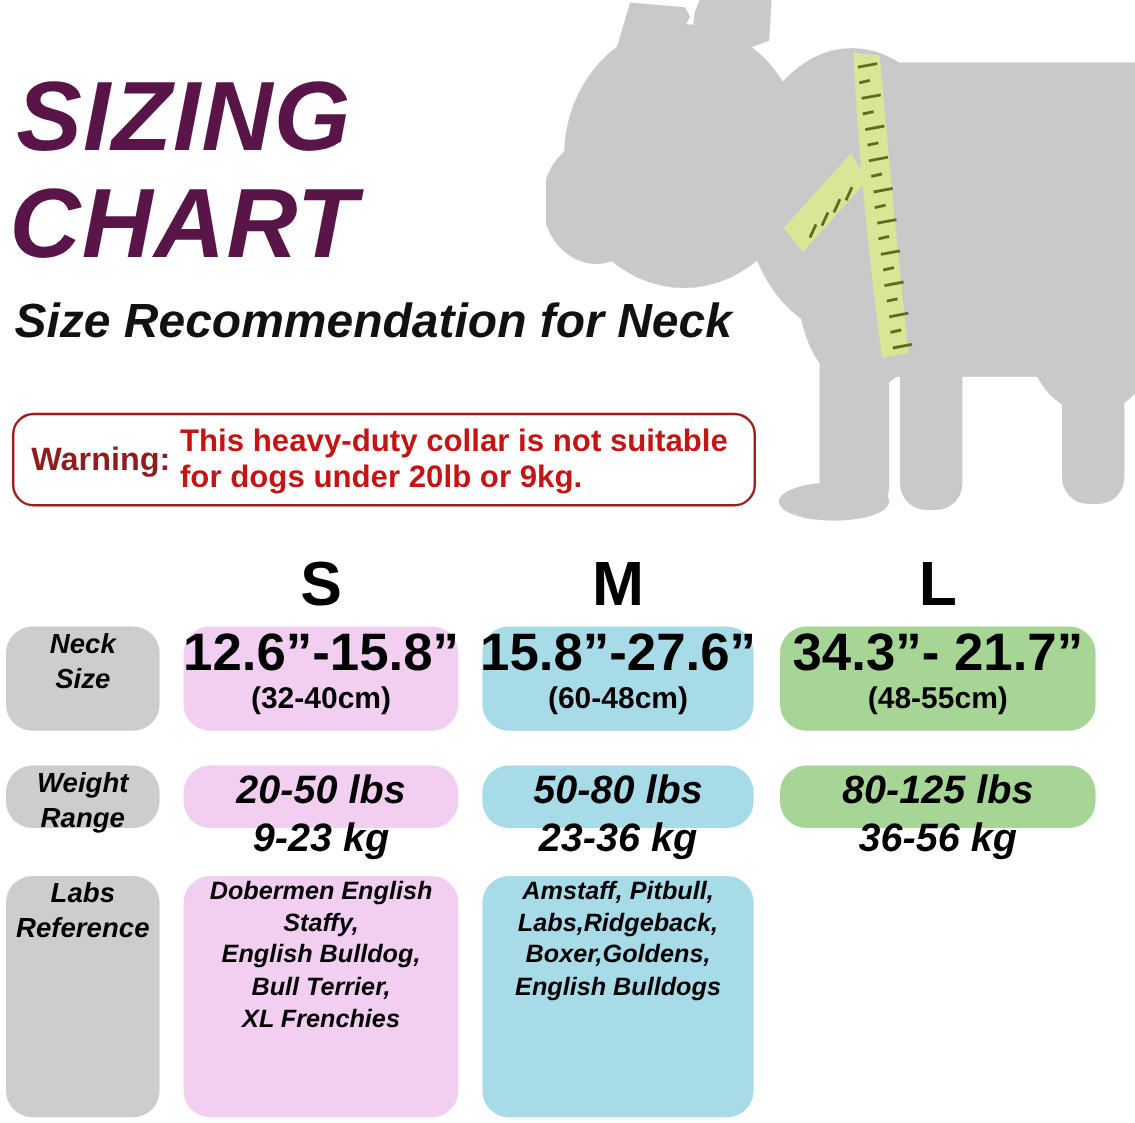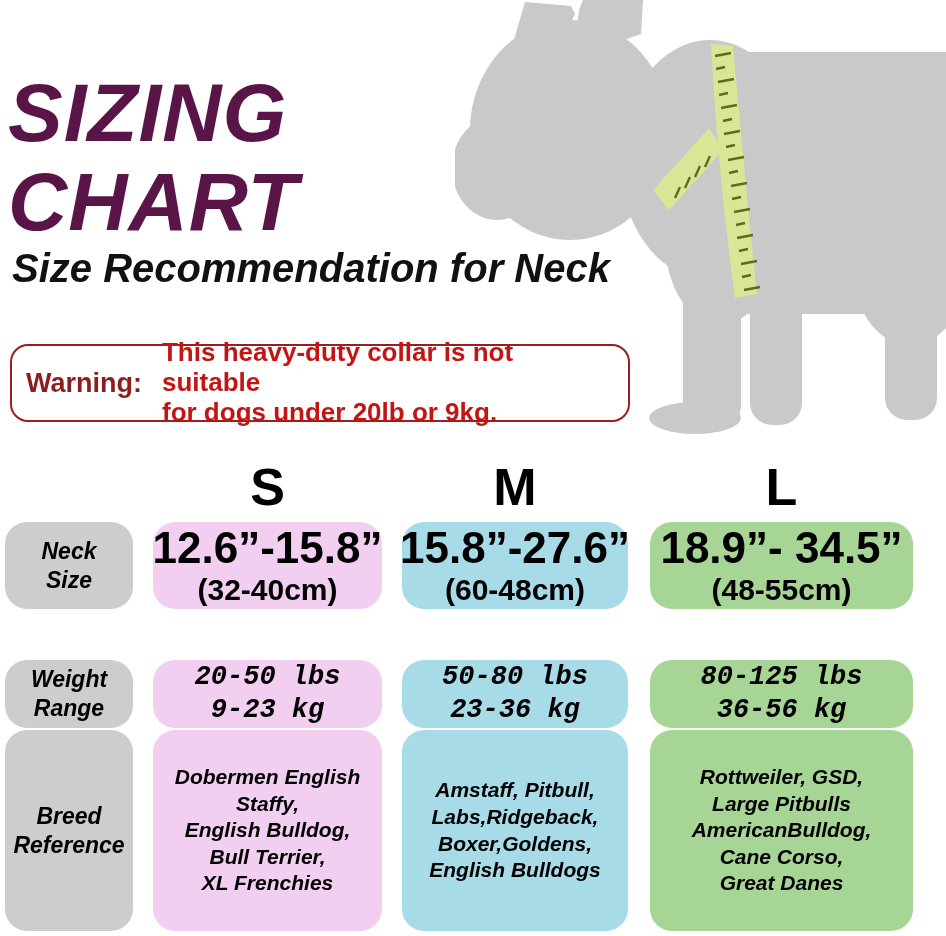--- a/index.html
+++ b/index.html
@@ -24,8 +24,8 @@
   }
   .dog-svg{position:absolute;left:455px;top:0;width:491px;height:465px}
   .title{
-    position:absolute;left:8px;top:68px;font-size:82px;font-weight:bold;font-style:italic;
-    line-height:1.09;letter-spacing:1px;color:var(--title-color);white-space:pre-line;
+    position:absolute;left:8px;top:53px;font-size:82px;font-weight:bold;font-style:italic;
+    line-height:1.09;letter-spacing:1px;color:var(--title-color);white-space:pre-line;text-align:center;
   }
   .subtitle{
     position:absolute;left:12px;top:246px;font-size:40px;font-weight:bold;font-style:italic;color:#111;

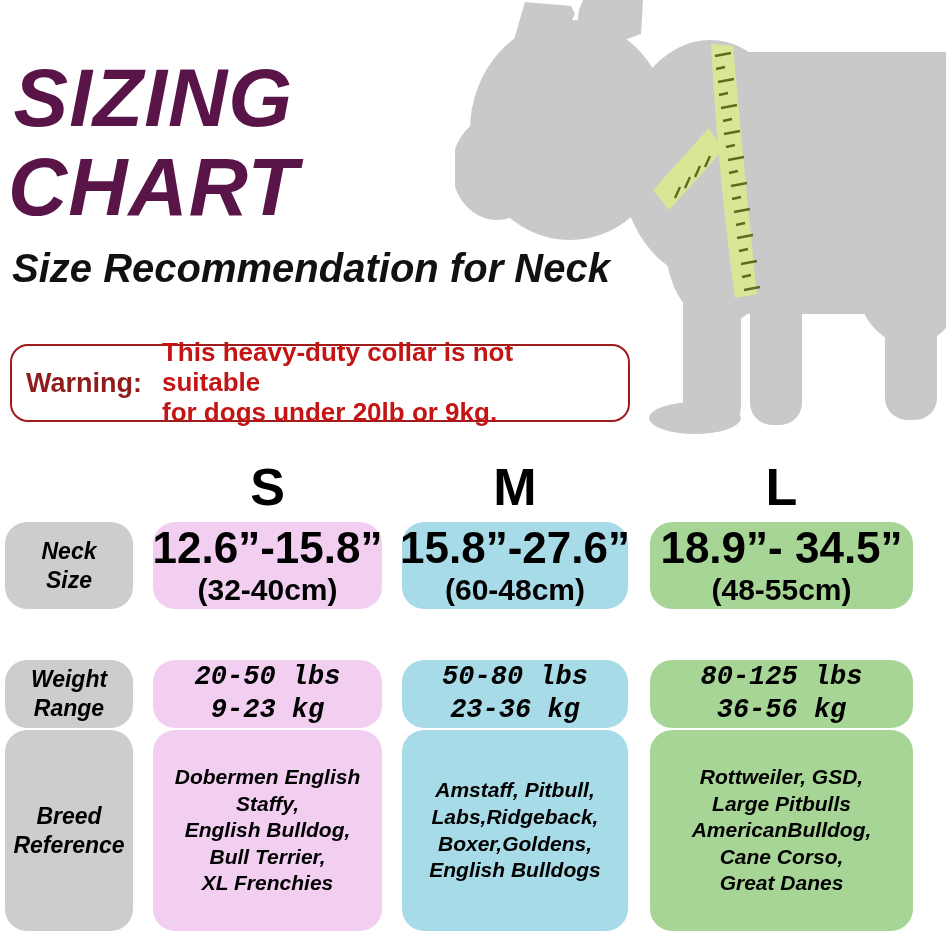--- a/index.html
+++ b/index.html
@@ -42,7 +42,7 @@
     font-size:27px;font-weight:bold;color:var(--warning-label);flex:0 0 auto;
   }
   .warning-message{
-    font-size:26px;font-weight:bold;color:var(--warning-text);margin-left:20px;
+    font-size:26px;font-weight:bold;color:var(--warning-text);margin-left:8px;
     line-height:1.15;white-space:pre-line;
   }
   .hdr{

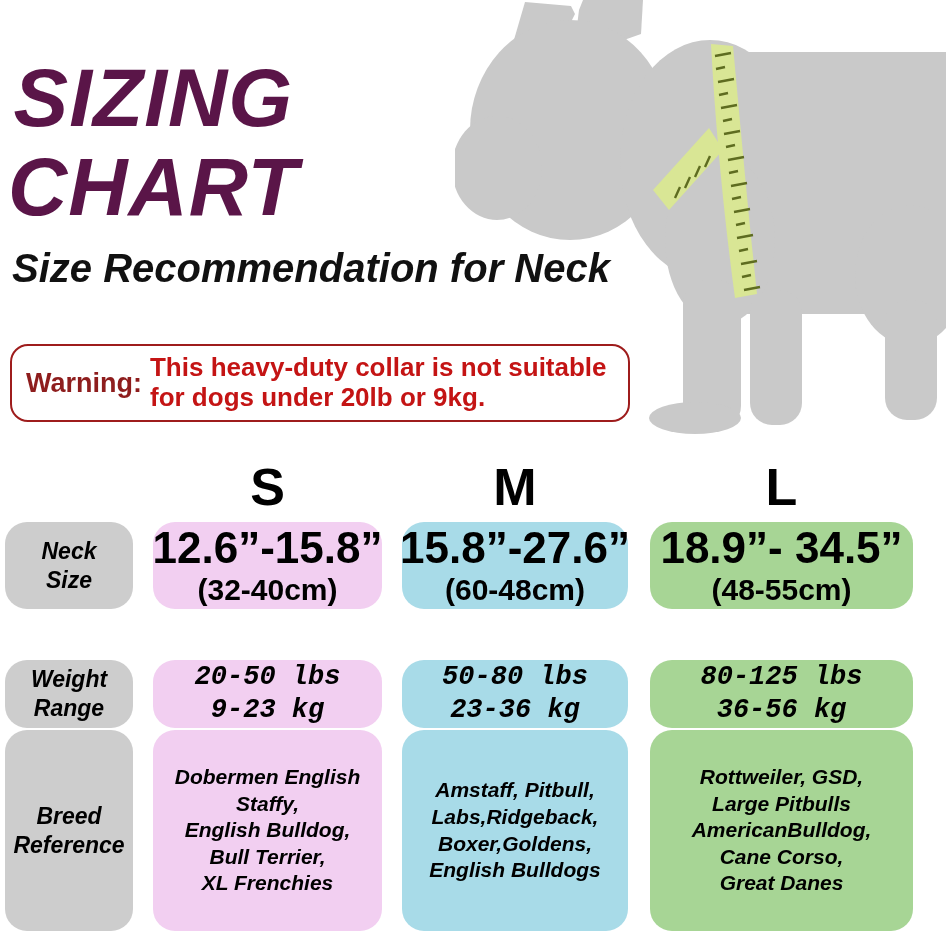--- a/index.html
+++ b/index.html
@@ -51,7 +51,7 @@
   }
   .cell{
     position:absolute;border-radius:22px;display:flex;flex-direction:column;
-    align-items:center;justify-content:center;text-align:center;
+    align-items:center;text-align:center;
   }
   .col-label{left:5px;width:128px}
   .col-s{left:153px;width:229px}

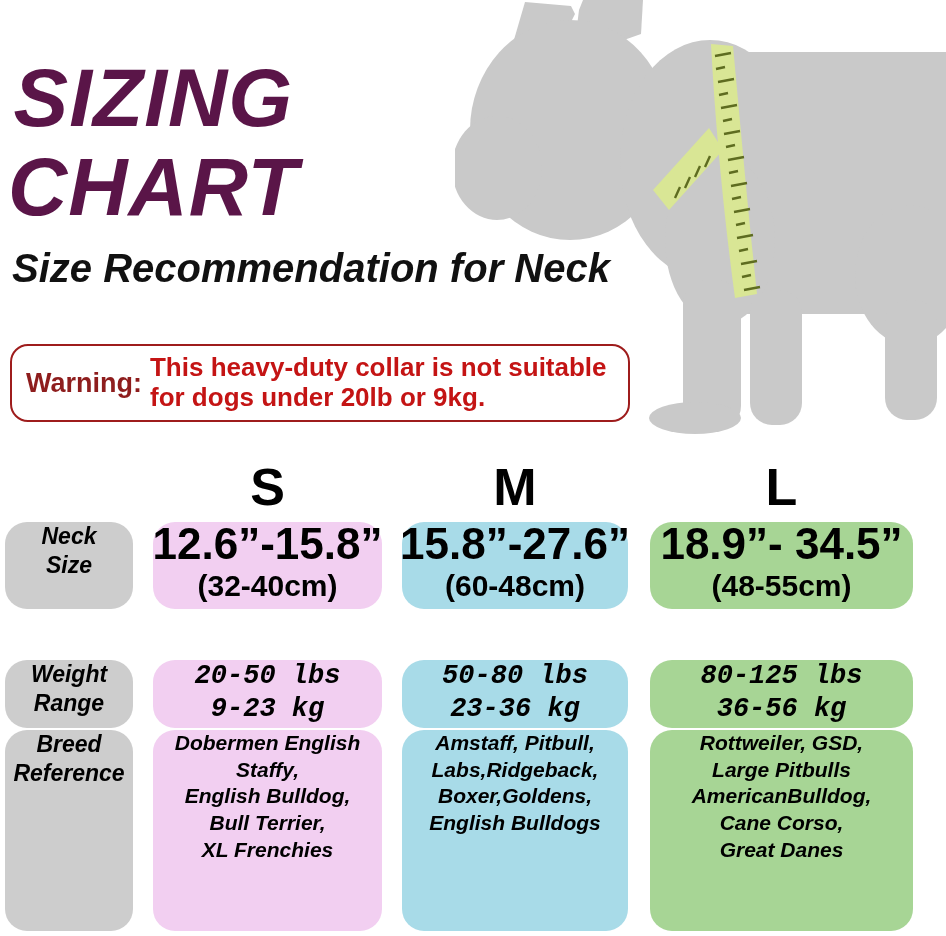--- a/index.html
+++ b/index.html
@@ -134,7 +134,7 @@
     <span class="neck-sub">(60-48cm)</span>
   </div>
   <div class="cell col-l row-neck bg-l">
-    <span class="neck-main">18.9”- 34.5”</span>
+    <span class="neck-main">34.3”- 21.7”</span>
     <span class="neck-sub">(48-55cm)</span>
   </div>
 

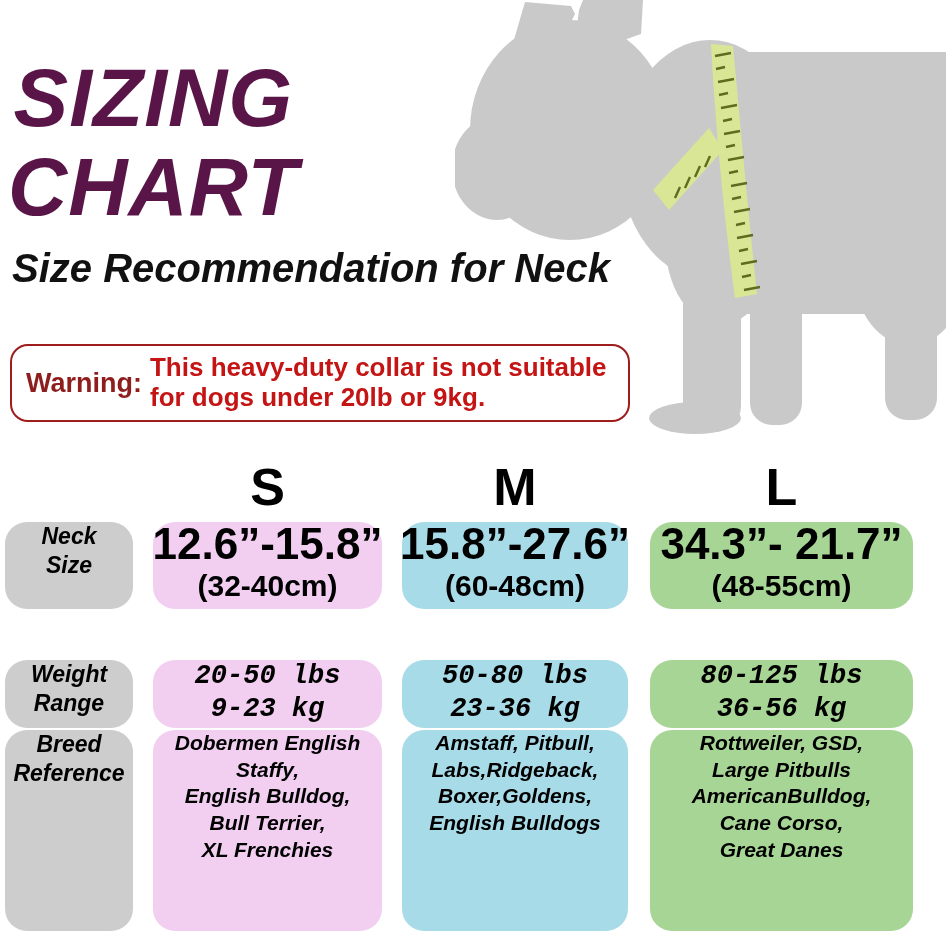--- a/index.html
+++ b/index.html
@@ -68,7 +68,7 @@
     font-size:23px;font-weight:bold;font-style:italic;line-height:1.25;white-space:pre-line;
   }
   .neck-main{font-size:44px;font-weight:bold;line-height:1.0}
-  .neck-sub{font-size:30px;font-weight:bold;line-height:1.1;margin-top:3px}
+  .neck-sub{font-size:25px;font-weight:bold;line-height:1.1;margin-top:3px}
   .weight-text{
     font-size:27px;font-weight:bold;font-style:italic;line-height:1.22;white-space:pre-line;font-family:Liberation Mono, monospace;
   }

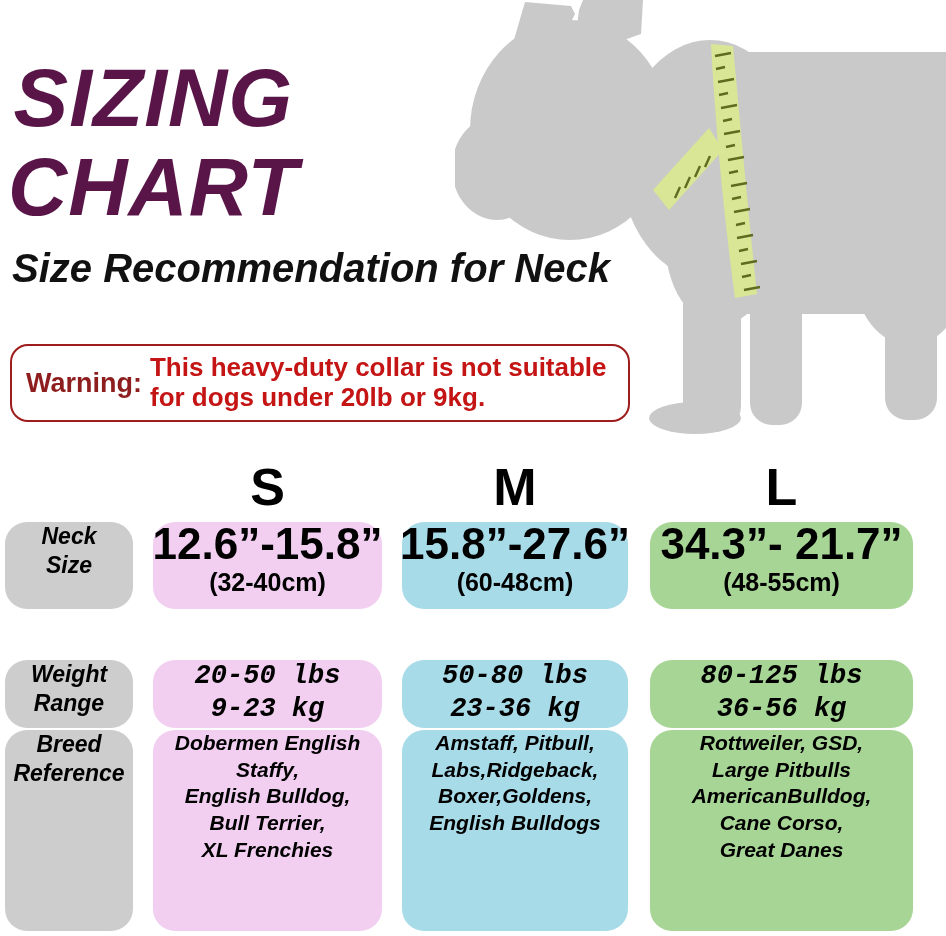--- a/index.html
+++ b/index.html
@@ -58,7 +58,7 @@
   .col-m{left:402px;width:226px}
   .col-l{left:650px;width:263px}
   .row-neck{top:522px;height:87px}
-  .row-weight{top:660px;height:68px}
+  .row-weight{top:638px;height:52px}
   .row-breed{top:730px;height:201px}
   .bg-label{background:var(--label-gray)}
   .bg-s{background:var(--size-s)}

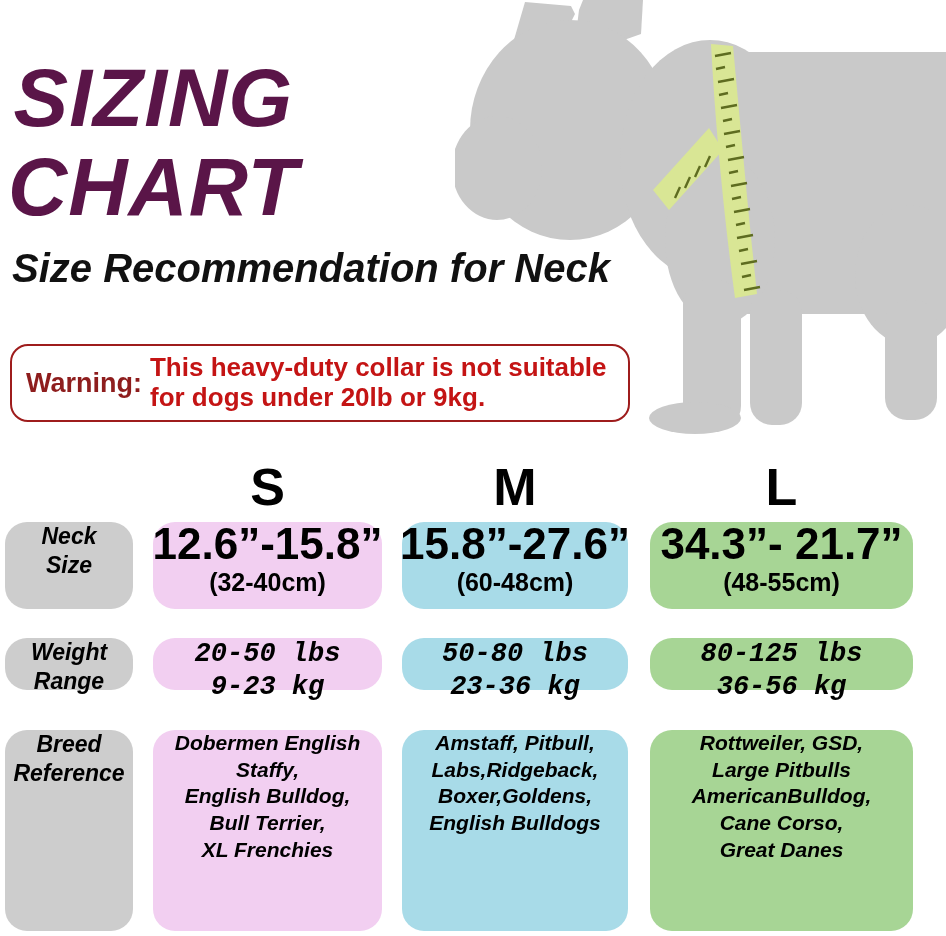--- a/index.html
+++ b/index.html
@@ -70,7 +70,7 @@
   .neck-main{font-size:44px;font-weight:bold;line-height:1.0}
   .neck-sub{font-size:25px;font-weight:bold;line-height:1.1;margin-top:3px}
   .weight-text{
-    font-size:27px;font-weight:bold;font-style:italic;line-height:1.22;white-space:pre-line;font-family:Liberation Mono, monospace;
+    font-size:33px;font-weight:bold;font-style:italic;line-height:1.22;white-space:pre-line;
   }
   .breed-text{
     font-size:21px;font-weight:bold;font-style:italic;line-height:1.27;white-space:pre-line;

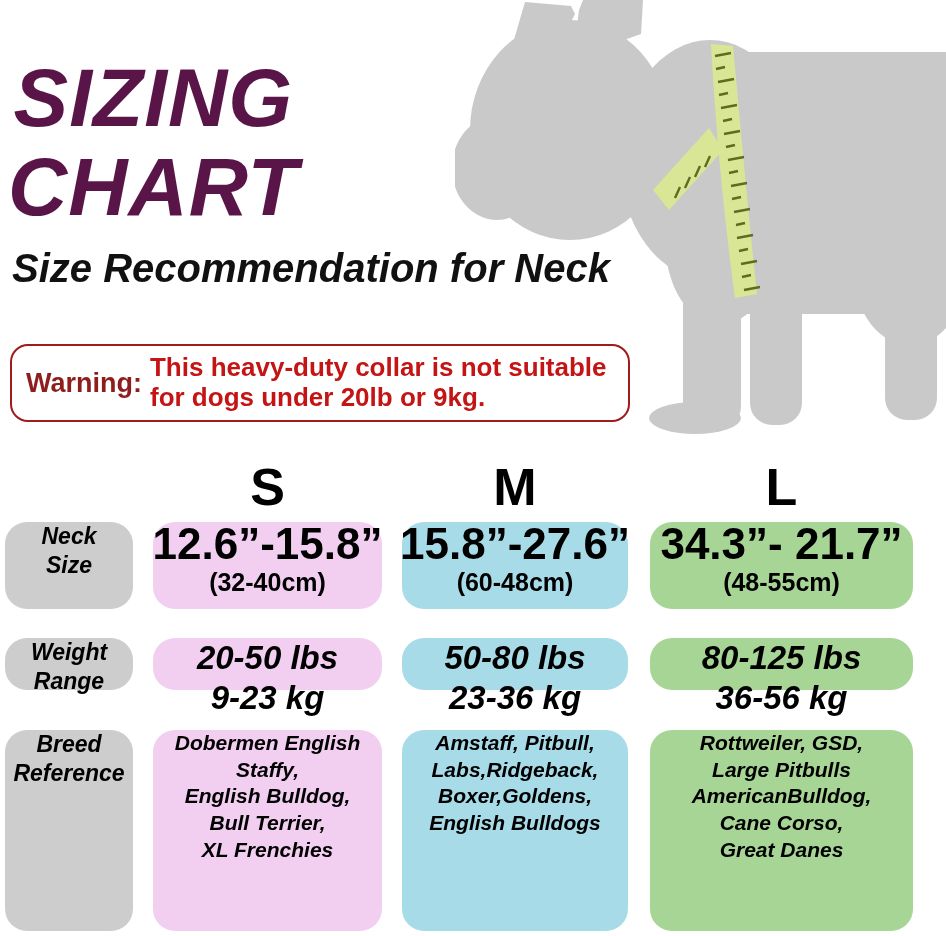--- a/index.html
+++ b/index.html
@@ -156,7 +156,7 @@
   </div>
 
   <div class="cell col-label row-breed bg-label">
-    <span class="label-text">Breed
+    <span class="label-text">Labs
 Reference</span>
   </div>
   <div class="cell col-m row-breed bg-m">

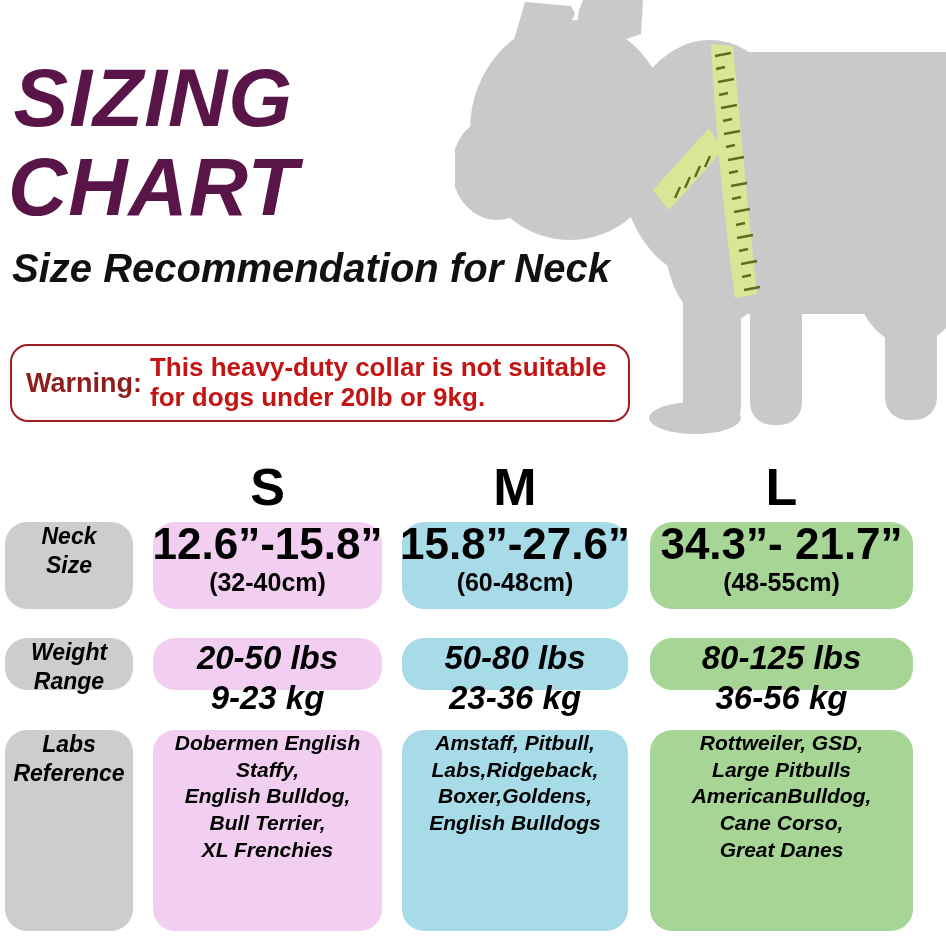--- a/index.html
+++ b/index.html
@@ -172,13 +172,6 @@
 Bull Terrier,
 XL Frenchies</span>
   </div>
-  <div class="cell col-l row-breed bg-l">
-    <span class="breed-text">Rottweiler, GSD,
-Large Pitbulls
-AmericanBulldog,
-Cane Corso,
-Great Danes</span>
-  </div>
 
 </div>
 

